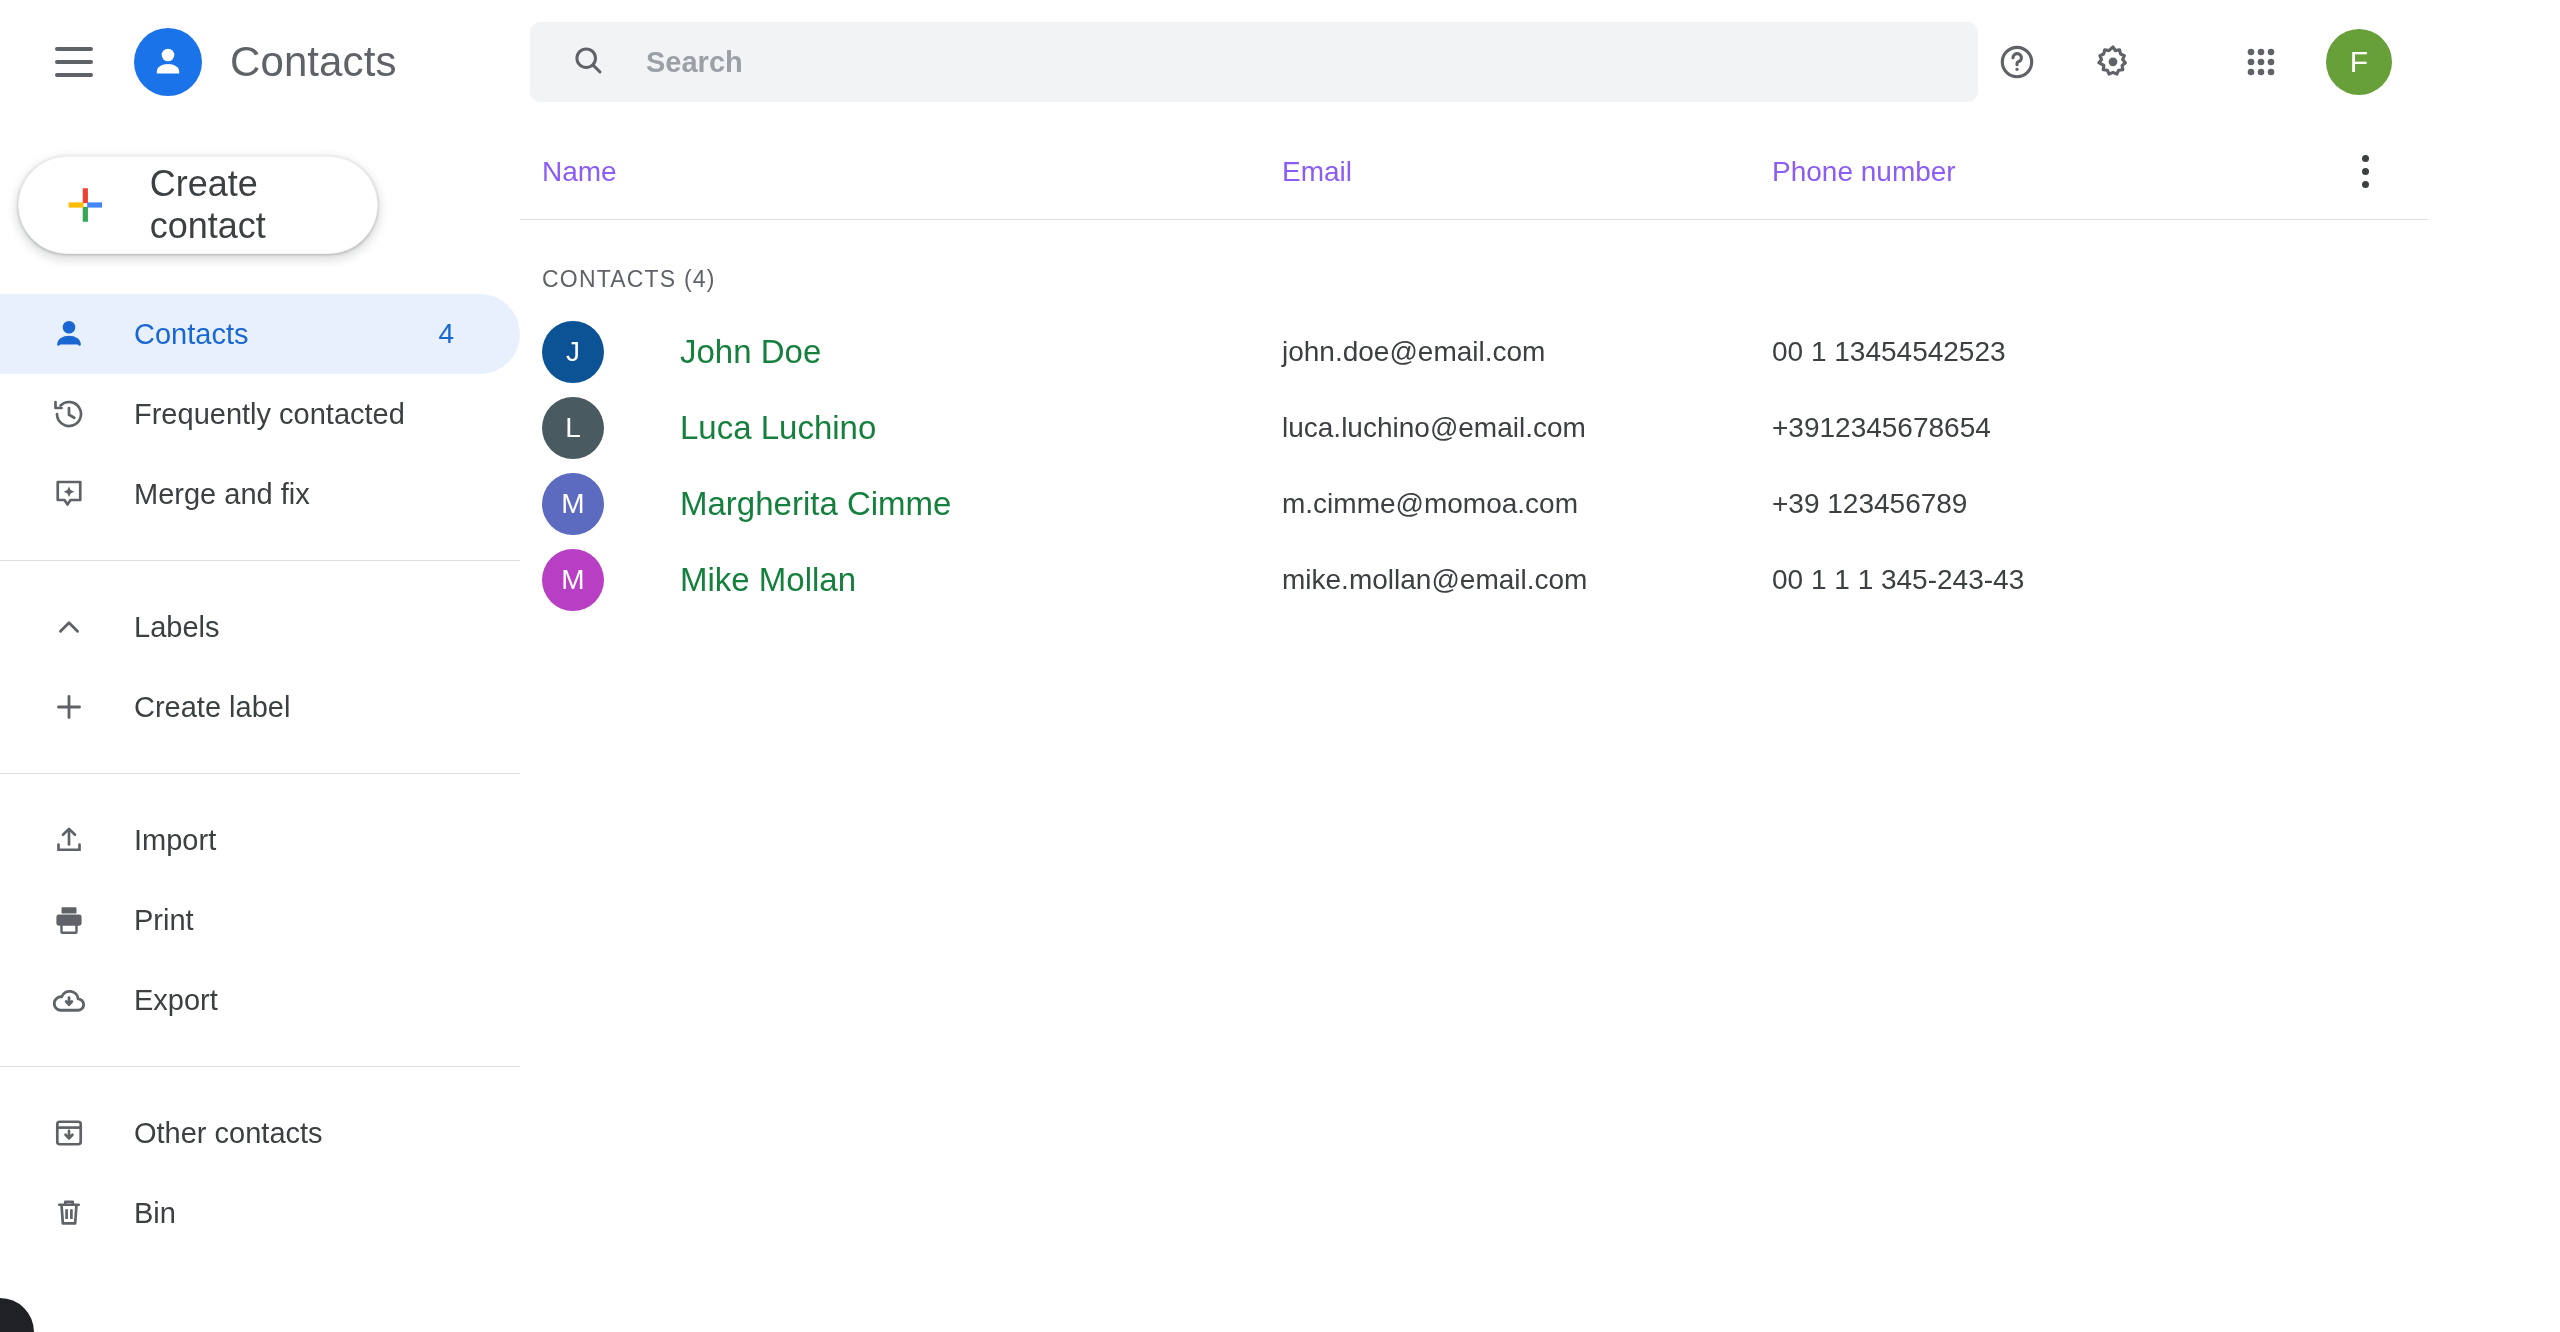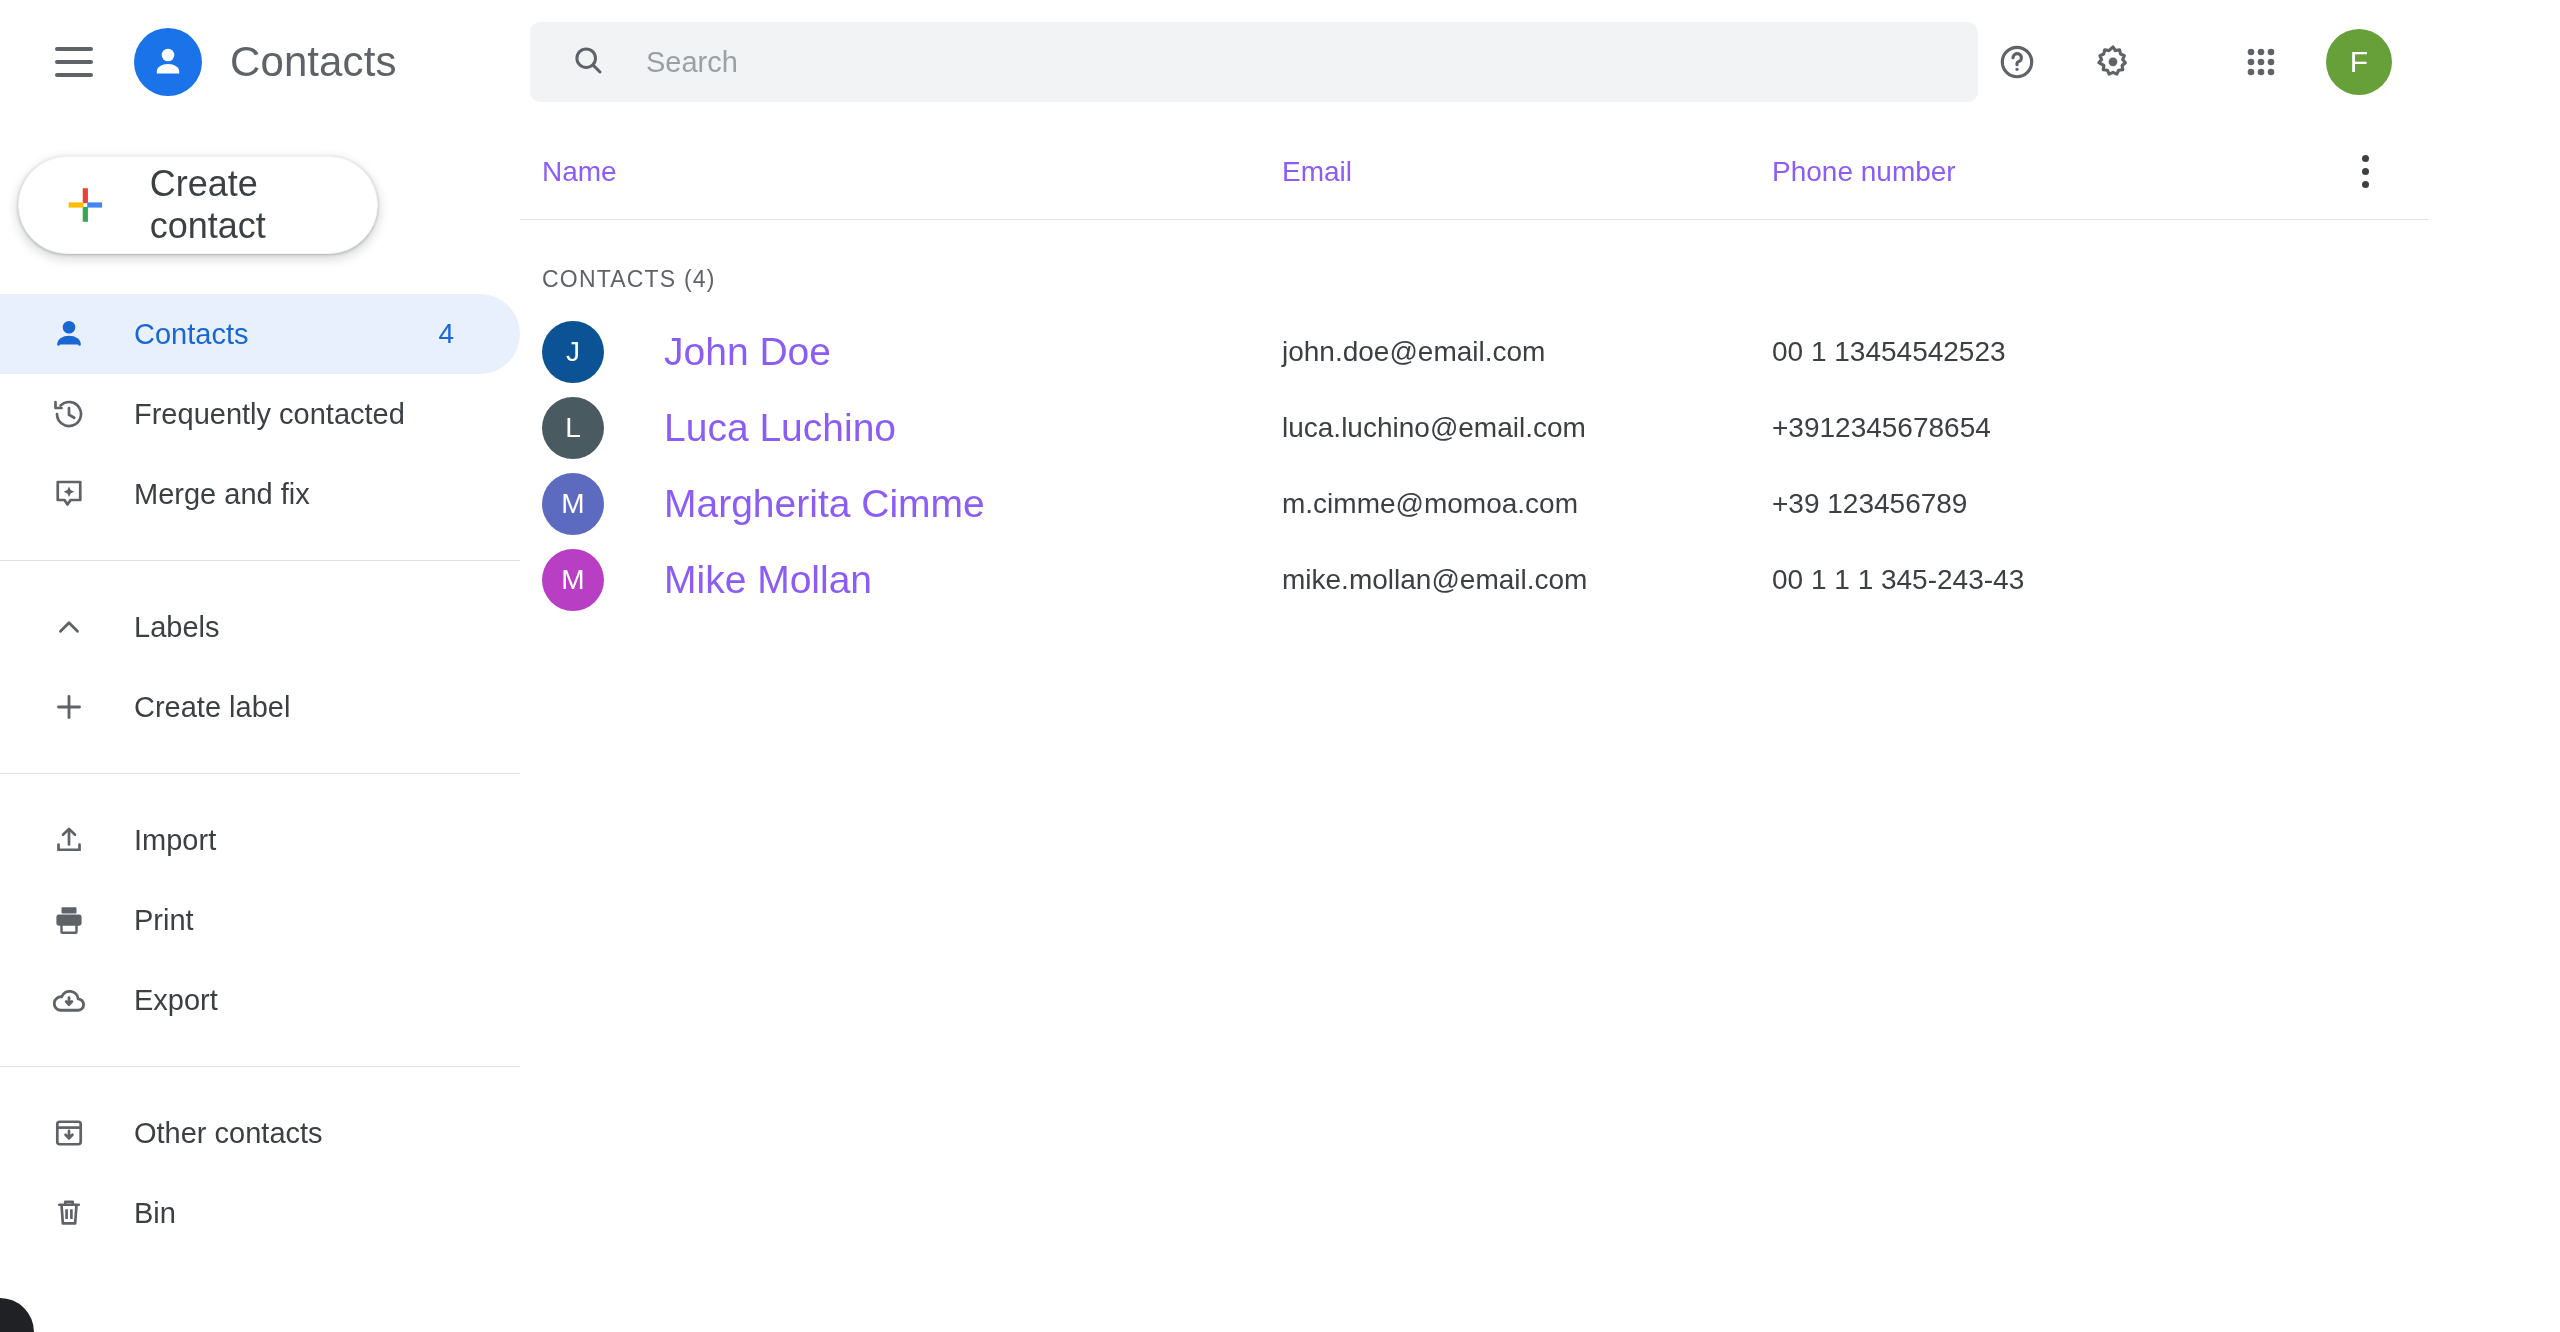--- a/index.html
+++ b/index.html
@@ -123,6 +123,7 @@
     font-size: 29px; color: #3c4043;
     margin-left: 40px; width: 1280px;
     font-family: "Liberation Sans", sans-serif;
+    font-weight: bold;
   }
   .search-input::placeholder { color: #9aa0a6; }
 

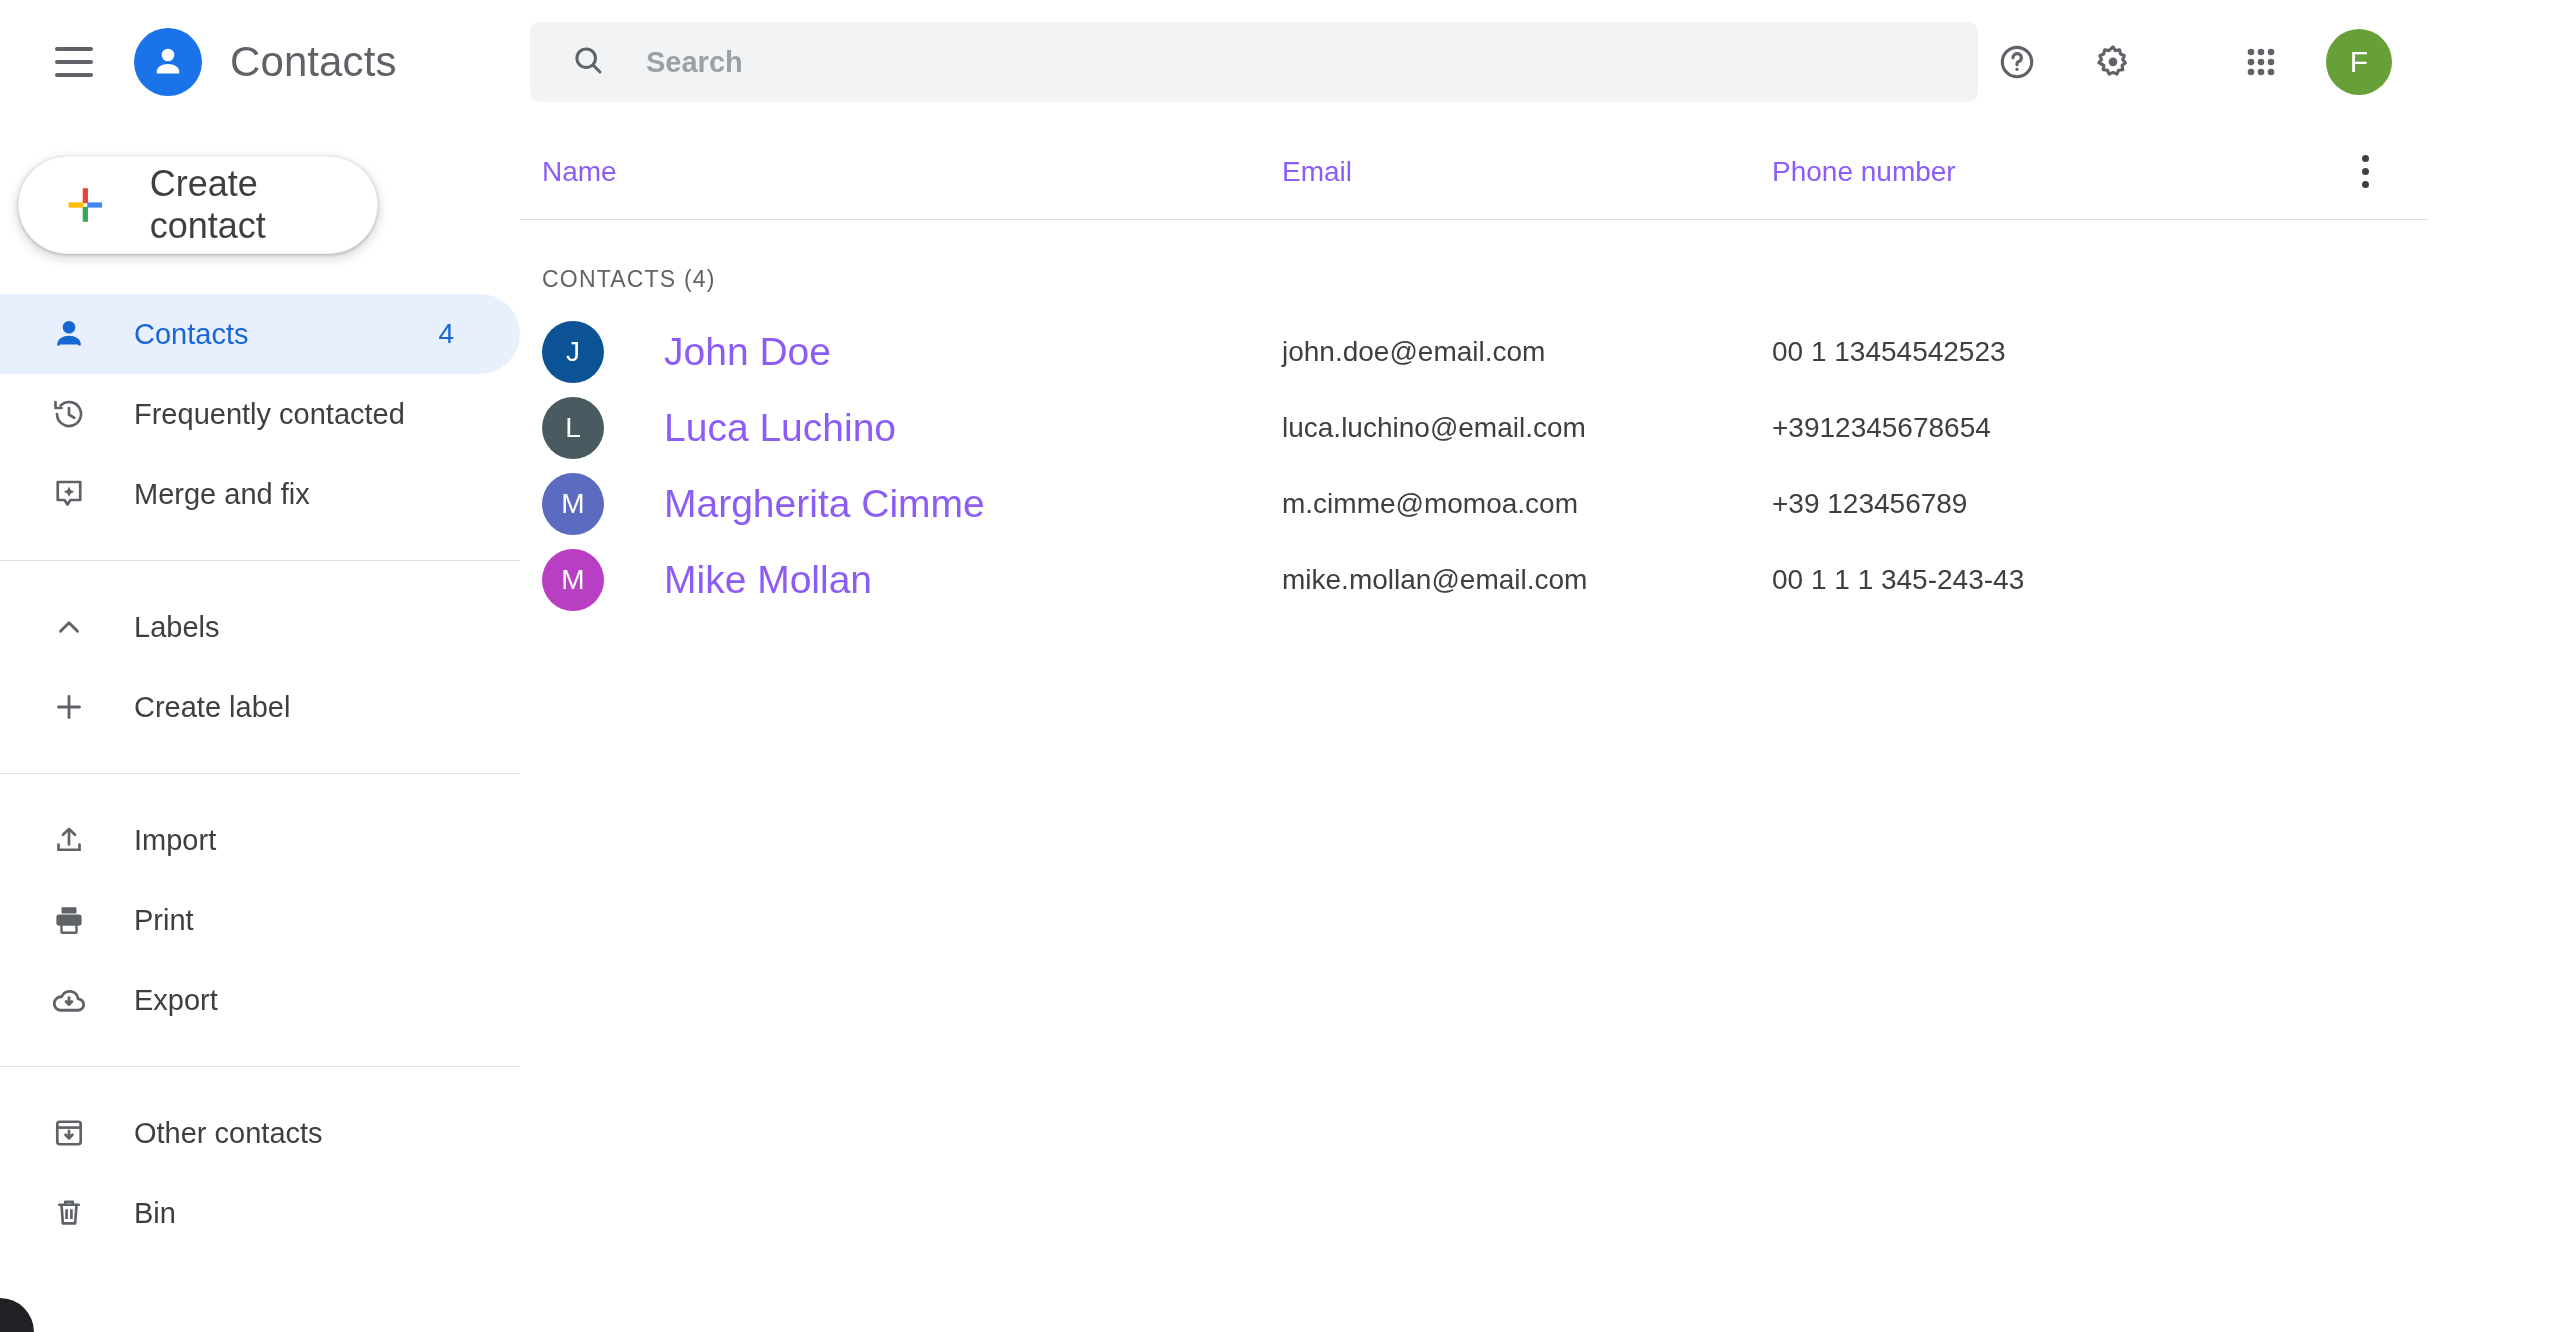--- a/index.html
+++ b/index.html
@@ -187,7 +187,7 @@
     display: flex; align-items: center; justify-content: center;
     flex: 0 0 62px;
   }
-  .name-text { font-size: 39px; color: #8b5cf6; margin-left: 60px; }
+  .name-text { font-size: 33px; color: #15803d; margin-left: 76px; }
   .cell-email { width: 490px; font-size: 28px; color: #3c4043; }
   .cell-phone { width: 560px; font-size: 28px; color: #3c4043; }
 

